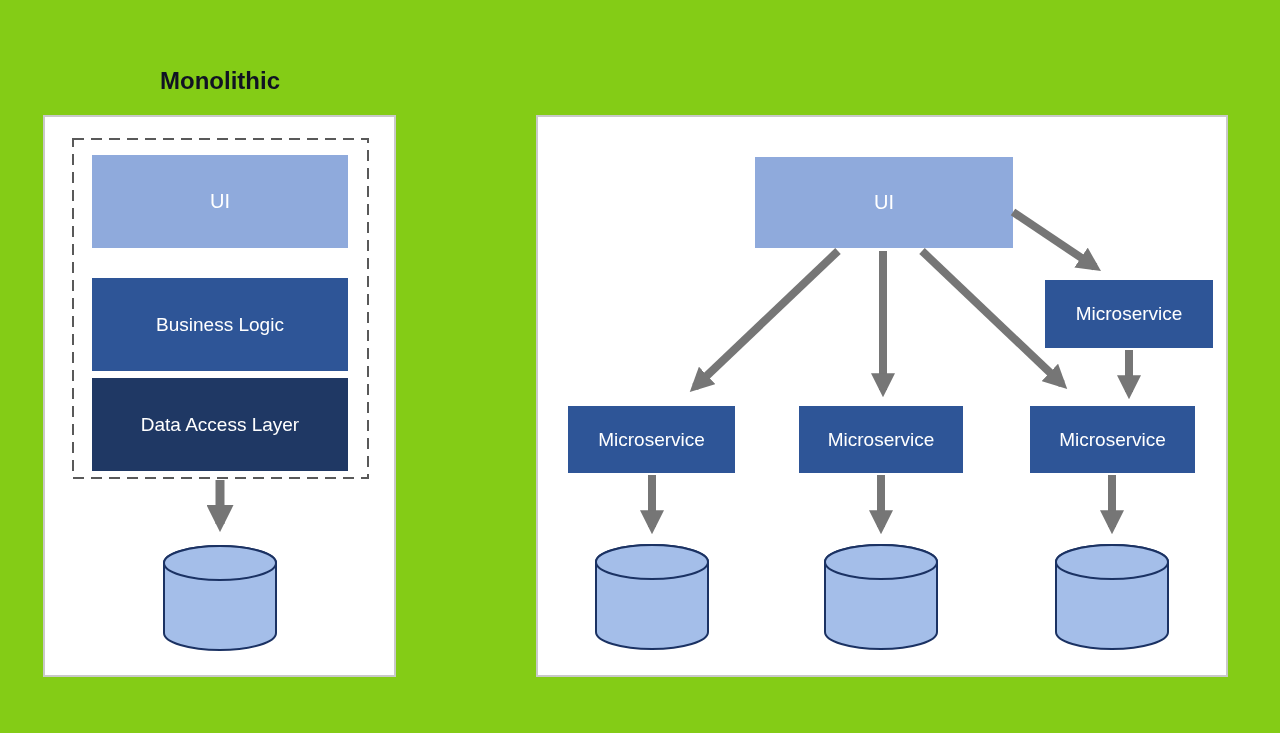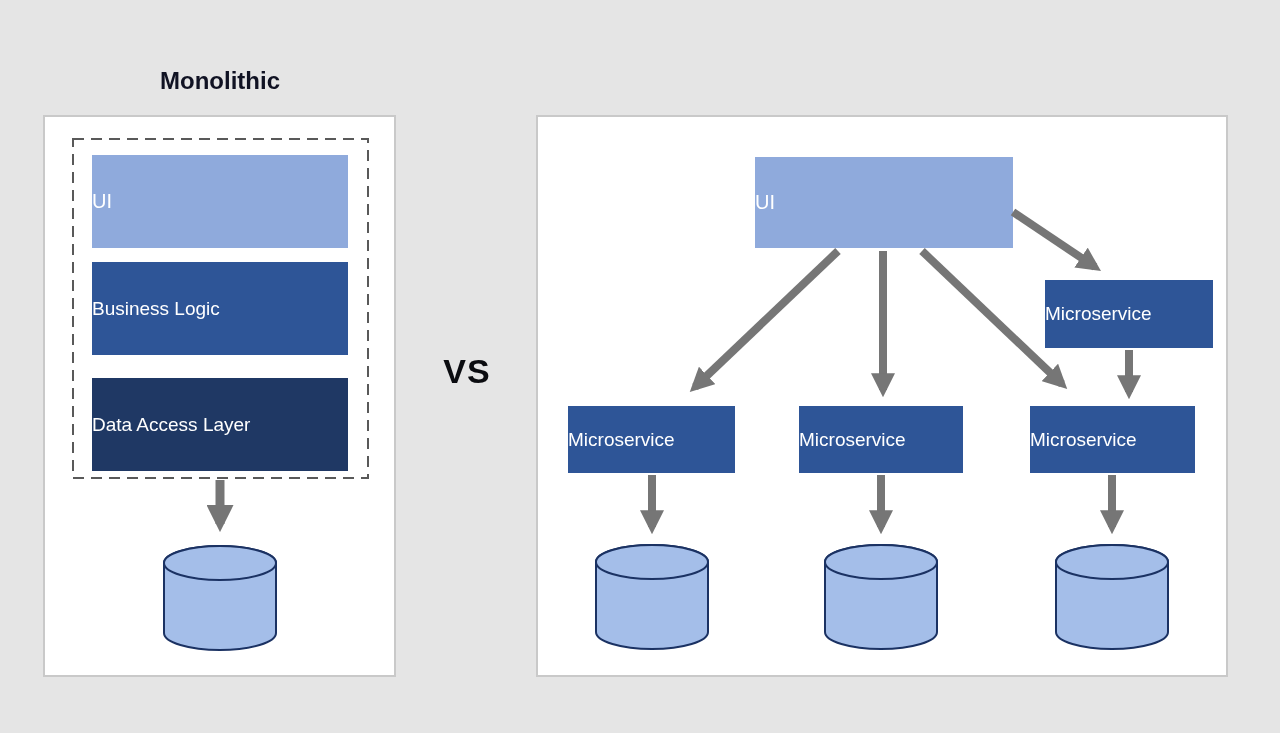--- a/index.html
+++ b/index.html
@@ -12,7 +12,7 @@
     position: relative;
     width: 1280px;
     height: 733px;
-    background: #e5e5e5;
+    background: #84cc16;
     overflow: hidden;
   }
   .title {

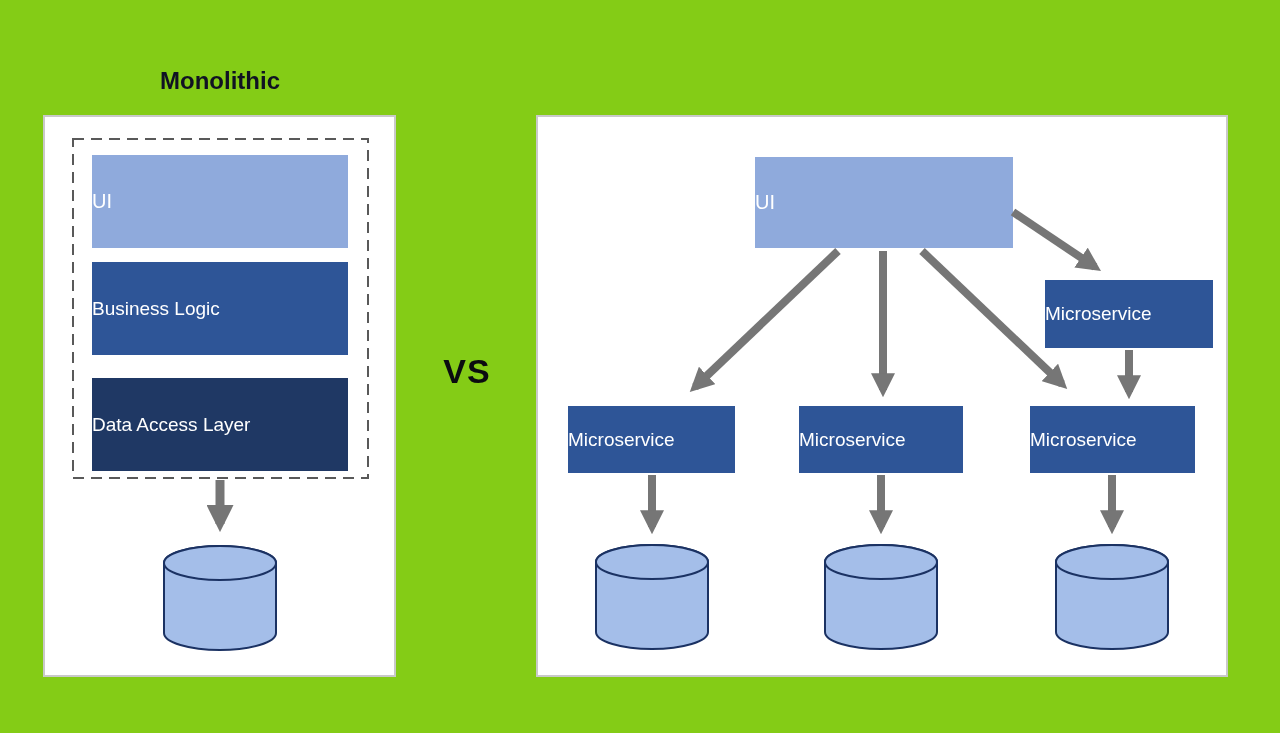--- a/index.html
+++ b/index.html
@@ -52,7 +52,7 @@
     position: absolute;
     display: flex;
     align-items: center;
-    justify-content: flex-start;
+    justify-content: center;
     color: #ffffff;
     font-size: 19px;
     box-sizing: border-box;

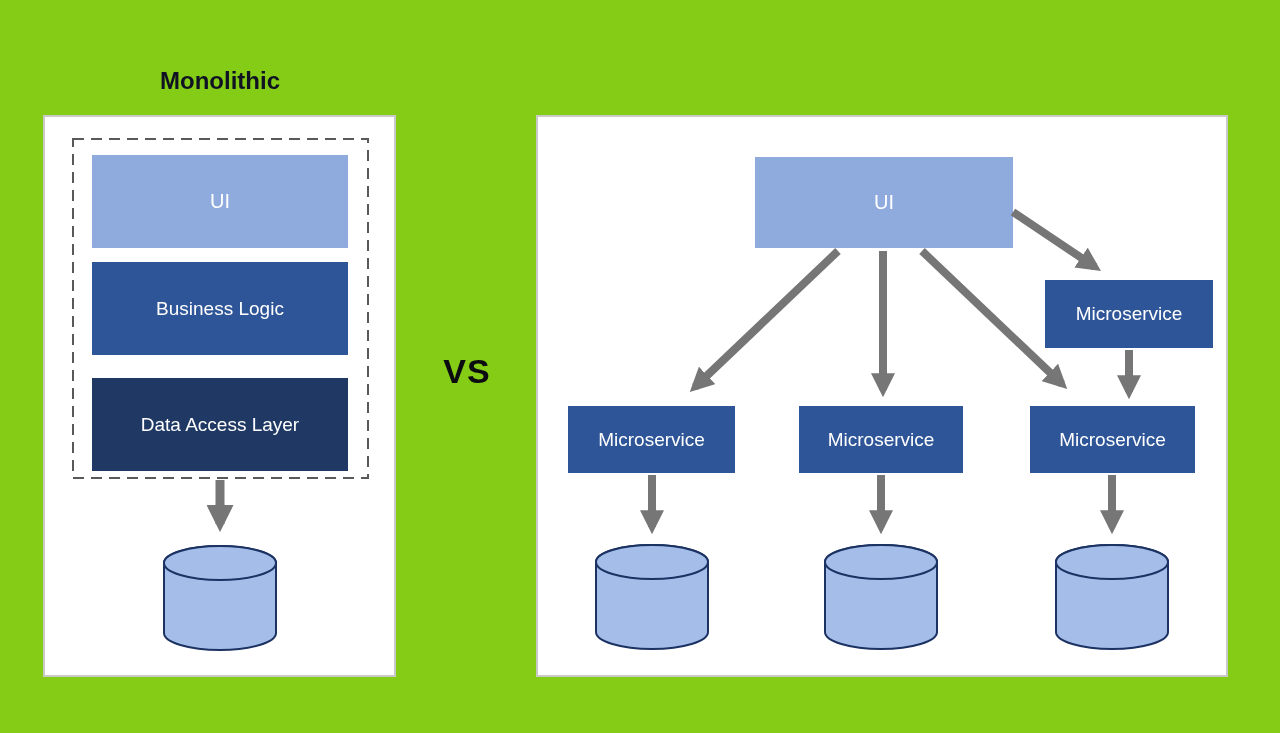--- a/index.html
+++ b/index.html
@@ -62,7 +62,7 @@
   .fill-dark   { background: #1f3864; }
   
   #layer-ui  { left: 92px; top: 155px; width: 256px; height: 93px; font-size: 20px; }
-  #layer-bl  { left: 92px; top: 262px; width: 256px; height: 93px; }
+  #layer-bl  { left: 92px; top: 278px; width: 256px; height: 93px; }
   #layer-dal { left: 92px; top: 378px; width: 256px; height: 93px; }
   
   #msa-ui { left: 755px;  top: 157px; width: 258px; height: 91px; font-size: 20px; }

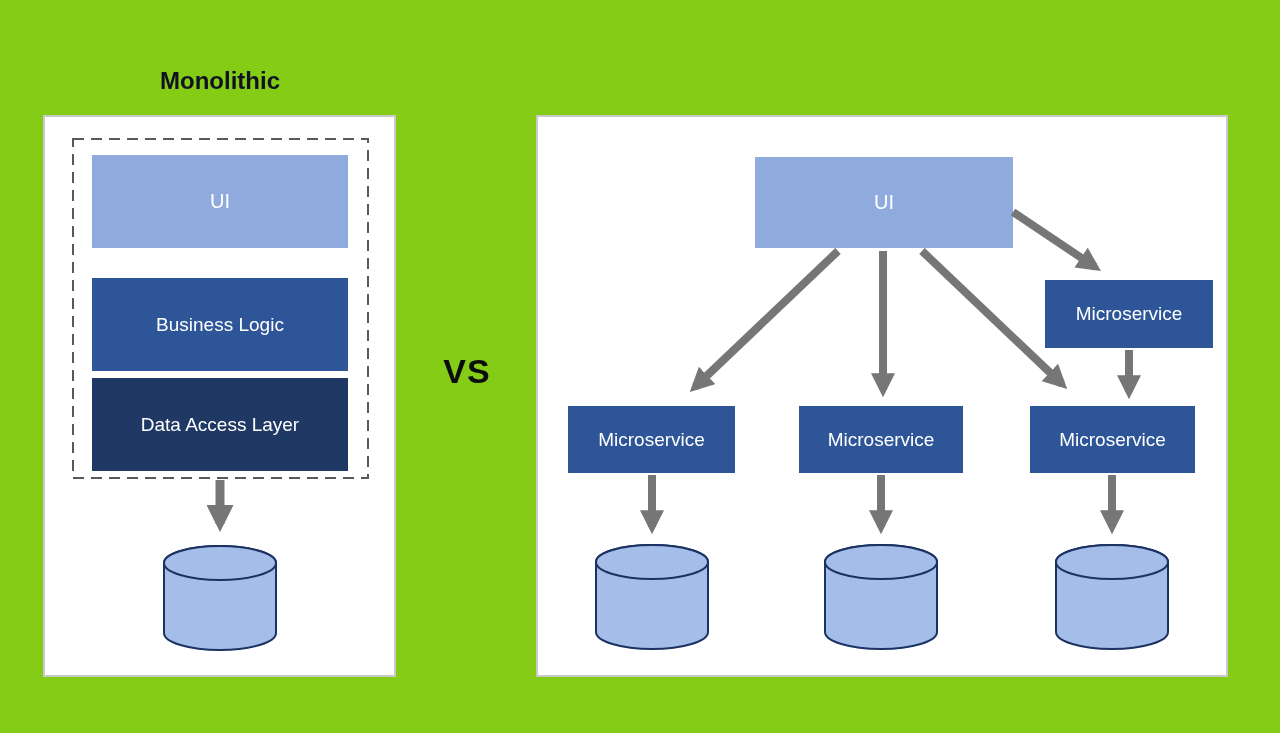--- a/index.html
+++ b/index.html
@@ -84,7 +84,6 @@
 <div class="canvas">
 
   <div class="title" id="title-left">Monolithic</div>
-  <div class="vs">VS</div>
 
   <div class="panel" id="panel-left"></div>
   <div class="panel" id="panel-right"></div>

